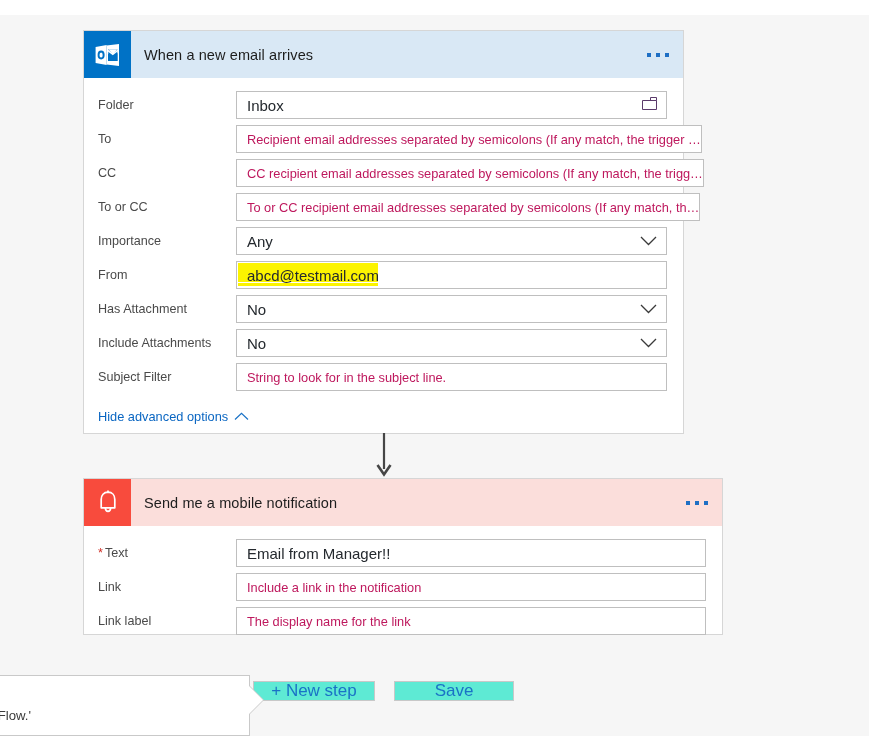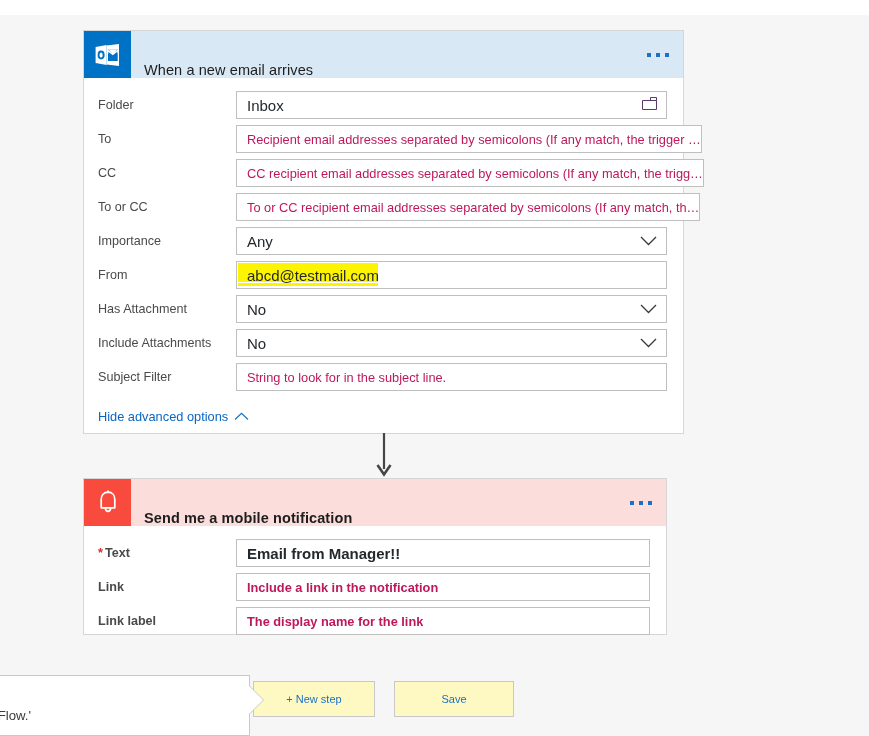--- a/index.html
+++ b/index.html
@@ -30,7 +30,7 @@
     position: relative;
     height: 47px;
     display: flex;
-    align-items: flex-end;
+    align-items: center;
   }
   .card-header.blue { background: #d9e8f5; }
   .card-header.pink { background: #fbdedb; }

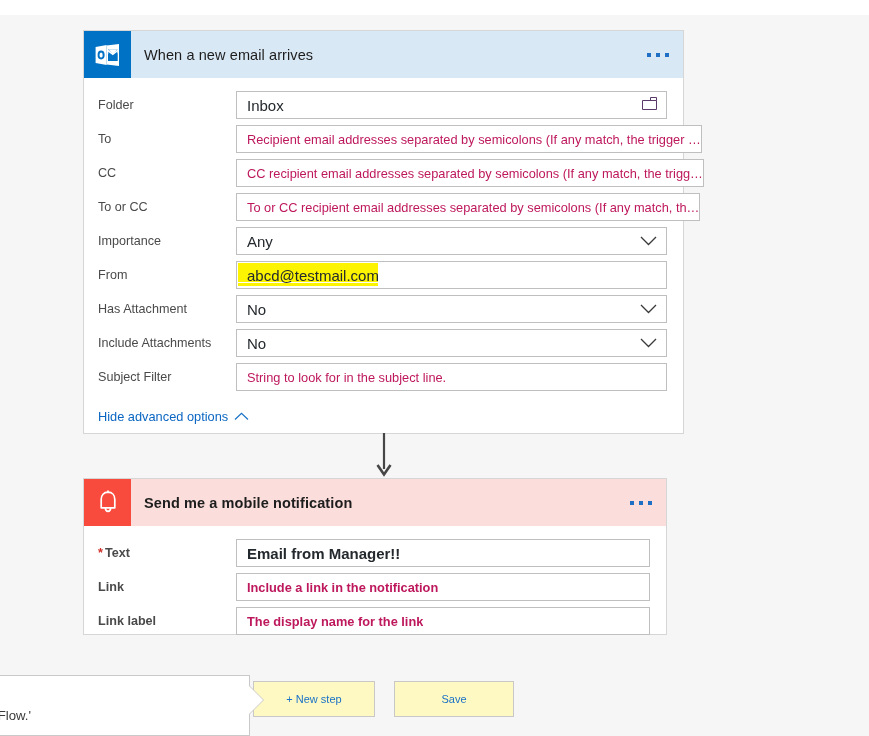--- a/index.html
+++ b/index.html
@@ -24,7 +24,7 @@
     border: 1px solid #d6d6d6;
   }
   #card-trigger { left: 83px; top: 30px; width: 601px; height: 404px; }
-  #card-action  { left: 83px; top: 478px; width: 584px; height: 157px; font-weight: bold; }
+  #card-action  { left: 83px; top: 478px; width: 640px; height: 157px; }
 
   .card-header {
     position: relative;

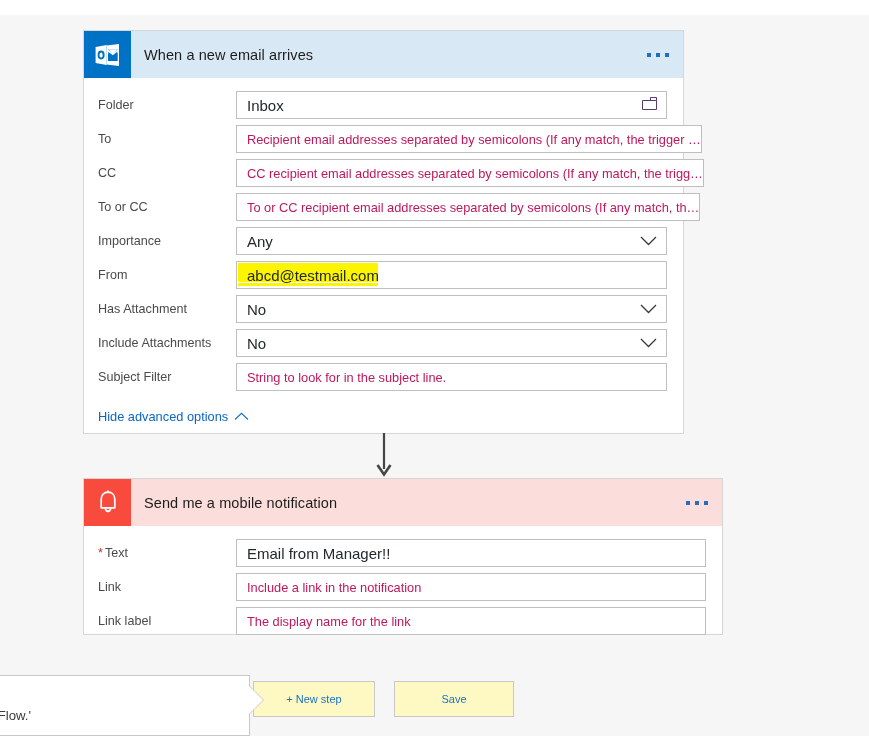--- a/index.html
+++ b/index.html
@@ -143,11 +143,11 @@
   
   .btn {
     position: absolute;
-    height: 36px;
+    height: 20px;
     border: 1px solid #c8c8c8;
-    background: #fef9c3;
+    background: #5eead4;
     color: #1a72c6;
-    font-size: 11px;
+    font-size: 17px;
     display: flex; align-items: center; justify-content: center;
     cursor: pointer;
     font-family: "Liberation Sans", sans-serif;

